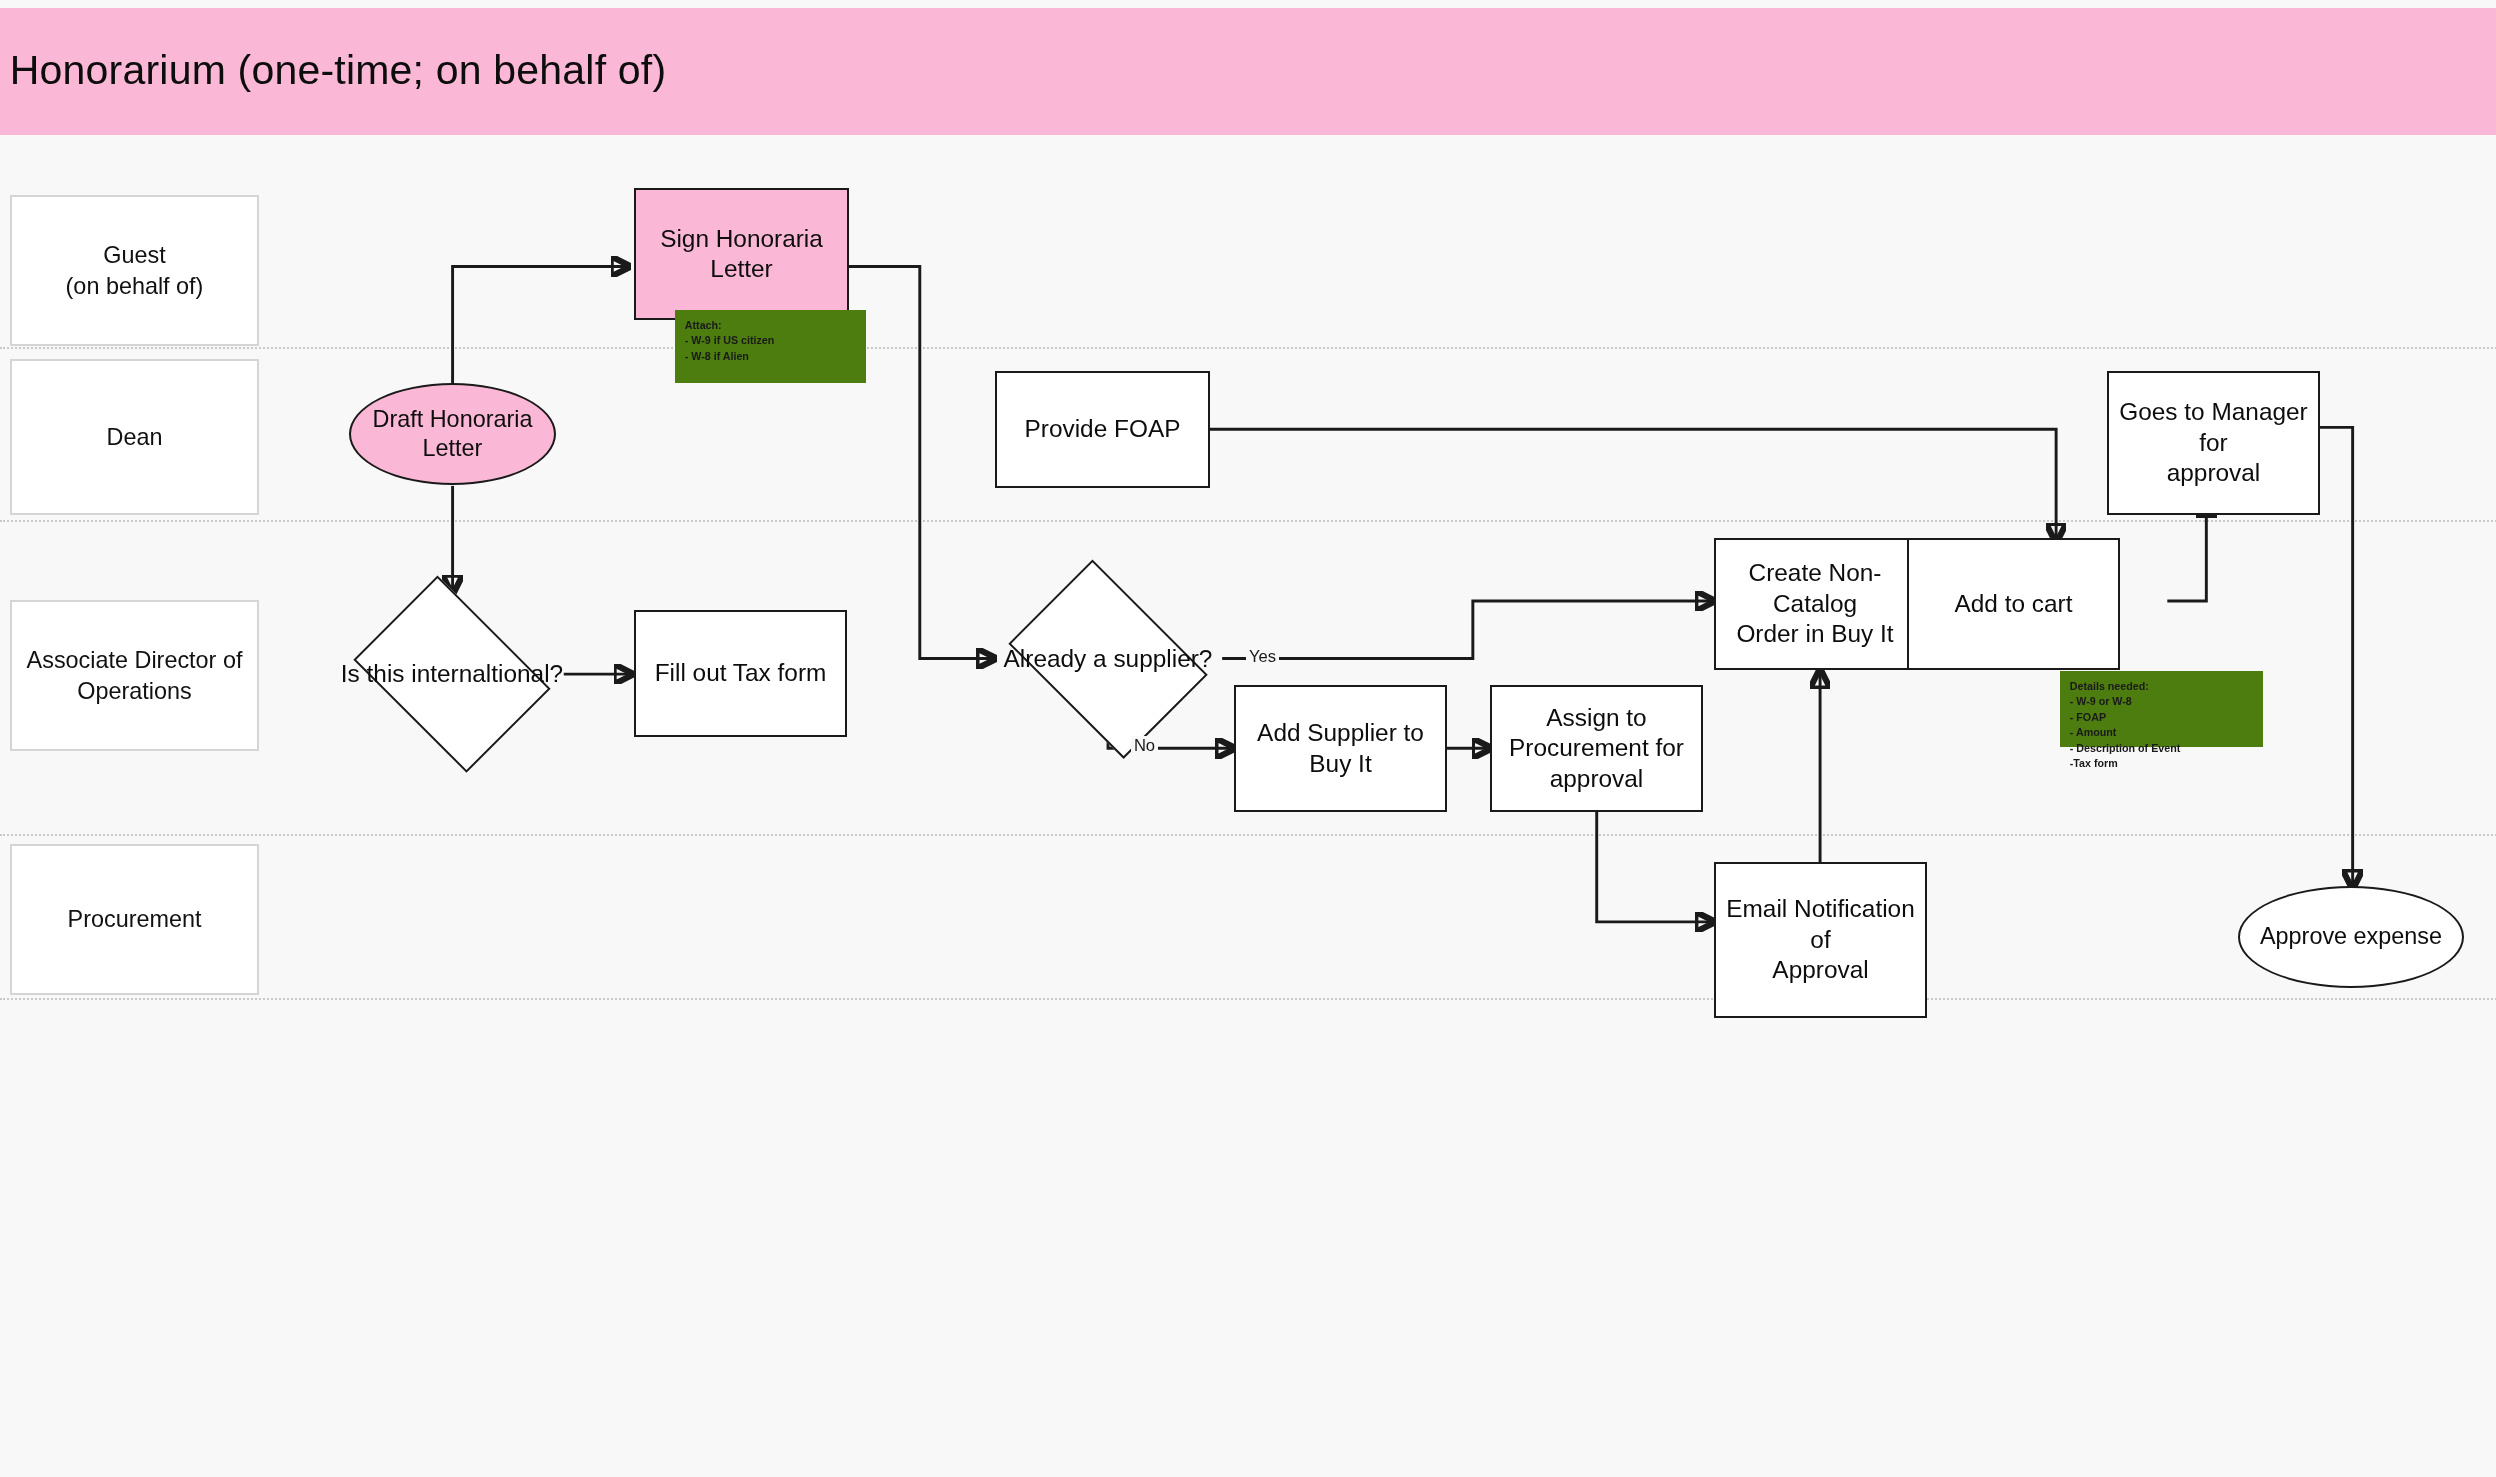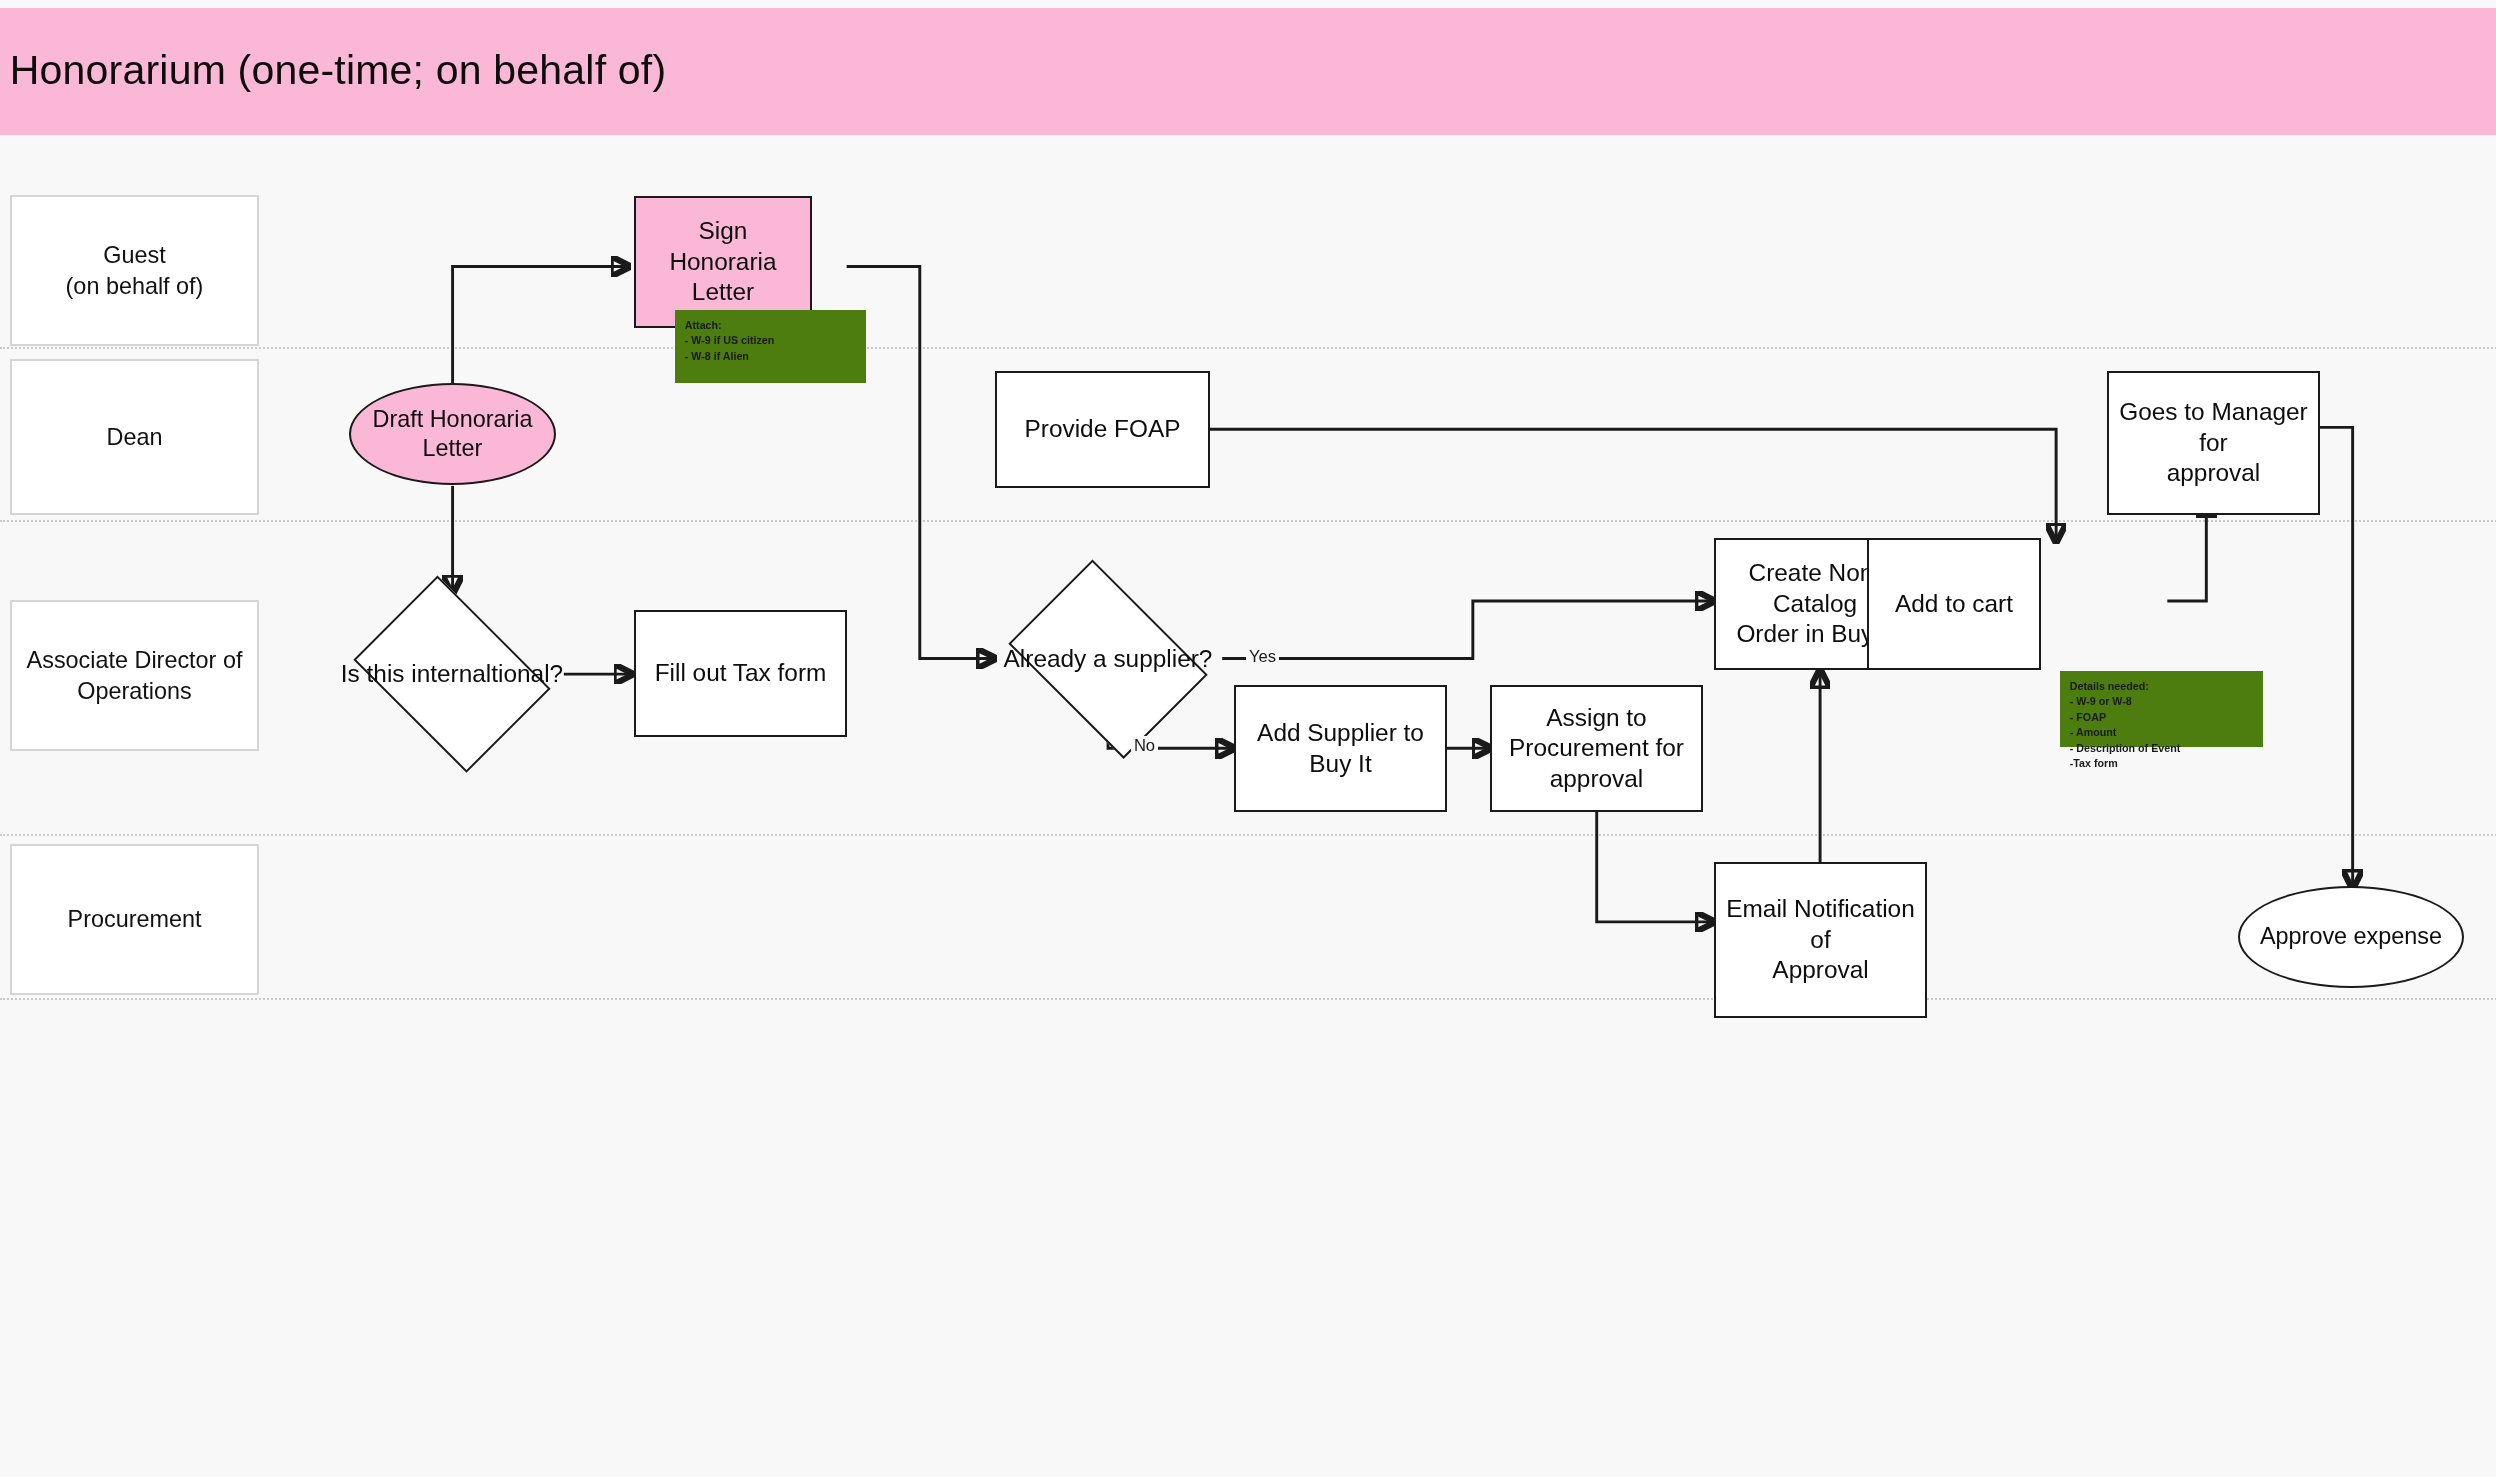--- a/index.html
+++ b/index.html
@@ -211,7 +211,7 @@
     <path d="M 2378 438 L 2412 438 L 2412 910" marker-end="url(#arrow)"></path>
   </svg>
 
-  <div class="node process accent" style="left:634px; top:196px; width:178px; height:132px;">Sign Honoraria Letter</div>
+  <div class="node process accent" style="left:634px; top:188px; width:215px; height:132px;">Sign Honoraria Letter</div>
 
   <div class="node terminator accent" style="left:349px; top:383px; width:207px; height:102px;">Draft Honoraria Letter</div>
 

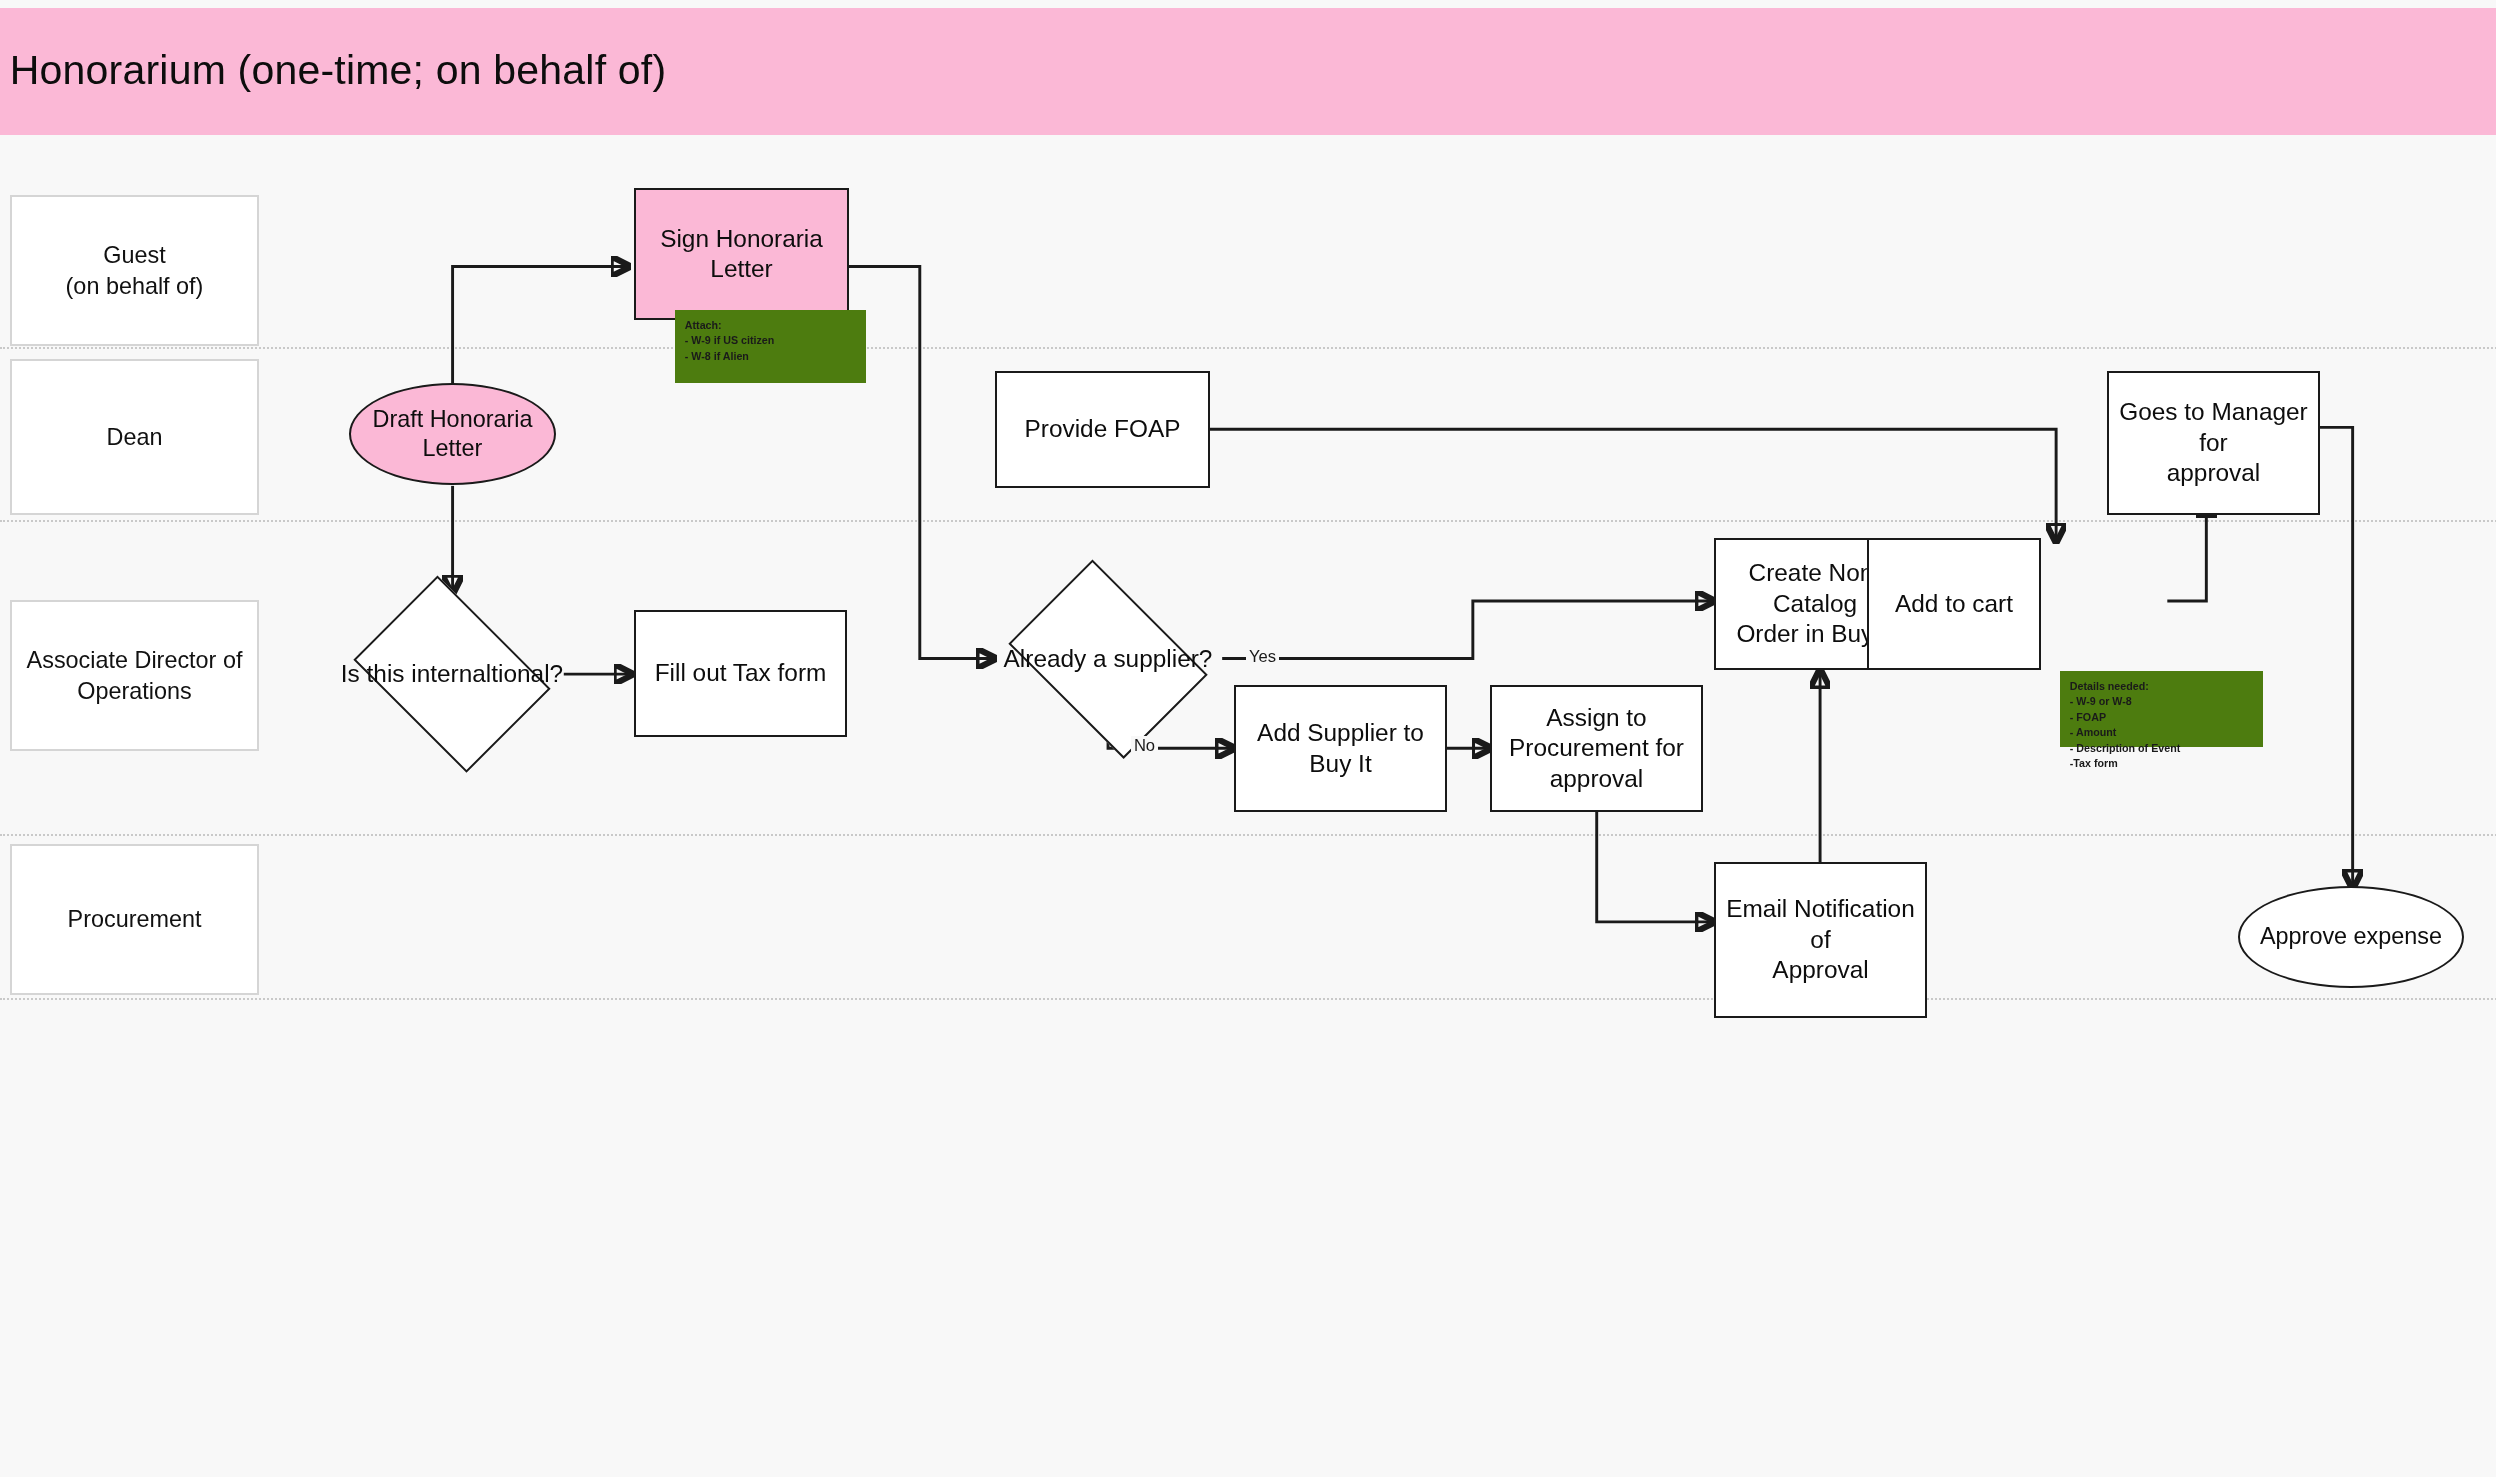--- a/index.html
+++ b/index.html
@@ -241,7 +241,7 @@
   <div class="node process" style="left:1714px; top:538px; width:202px; height:132px; white-space:pre-line;">Create Non-Catalog
 Order in Buy It</div>
 
-  <div class="node process" style="left:1867px; top:538px; width:174px; height:132px;">Add to cart</div>
+  <div class="node process" style="left:1907px; top:538px; width:213px; height:132px;">Add to cart</div>
 
   <div class="node process" style="left:1714px; top:862px; width:213px; height:156px; white-space:pre-line;">Email Notification of
 Approval</div>

